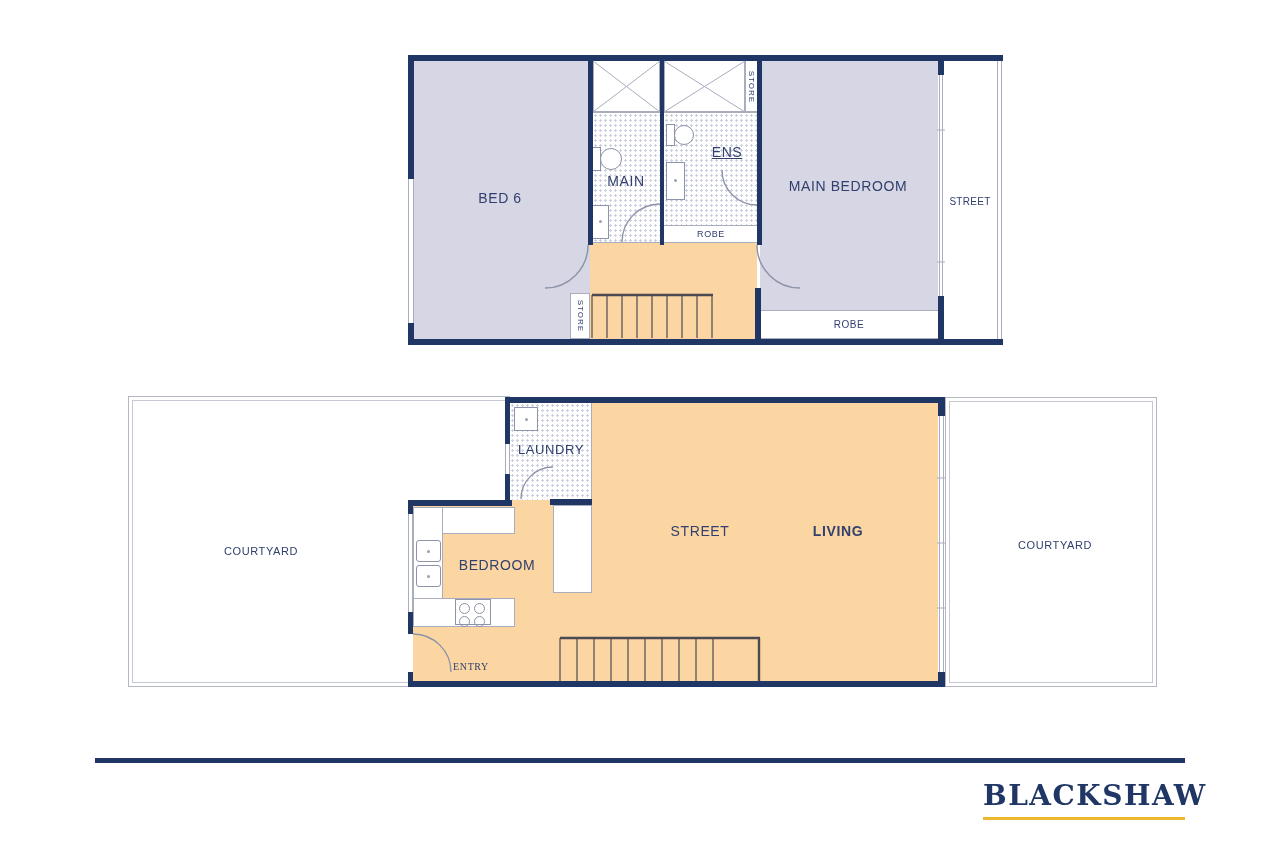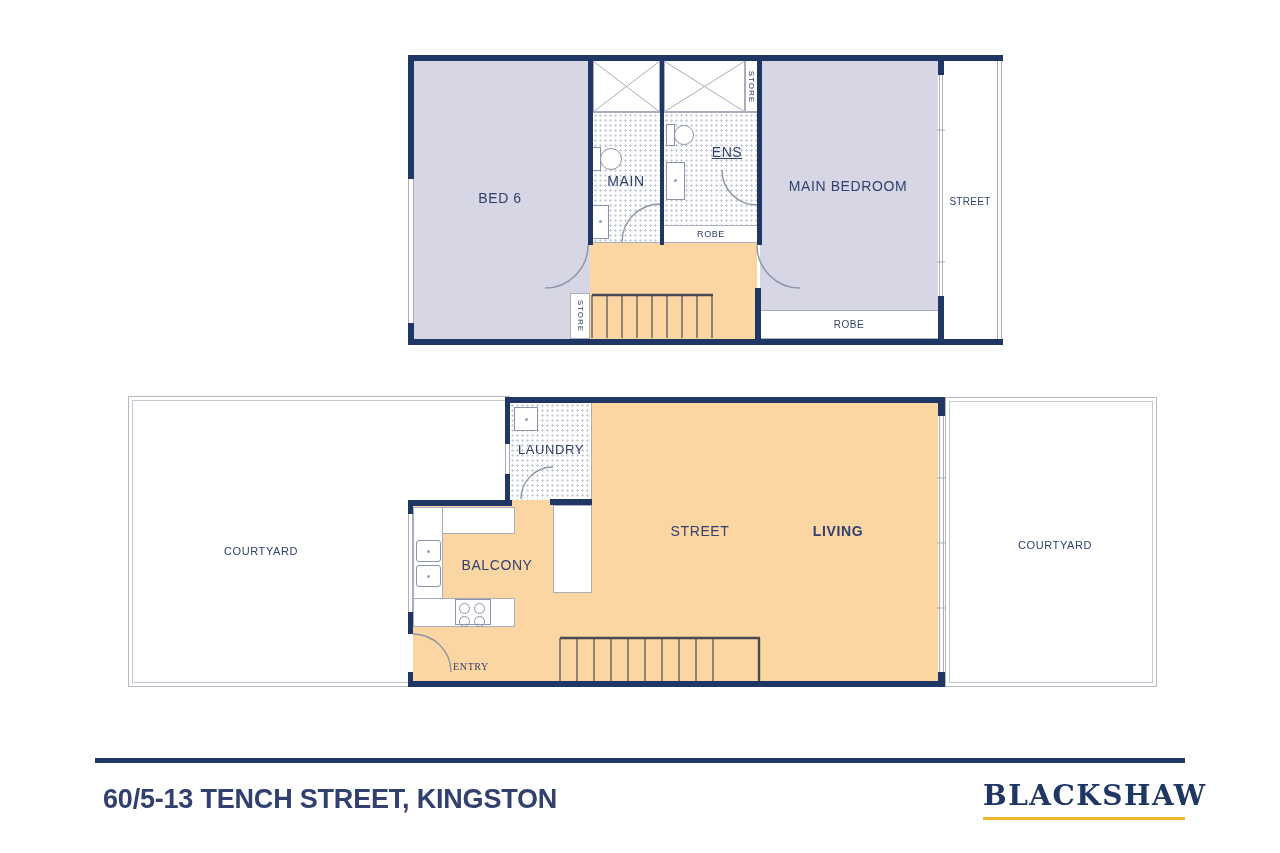--- a/index.html
+++ b/index.html
@@ -132,7 +132,7 @@
 
   <div class="abs lbl" style="left:261px;top:551px;font-size:11px;">COURTYARD</div>
   <div class="abs lbl" style="left:551px;top:449px;font-size:13px;">LAUNDRY</div>
-  <div class="abs lbl" style="left:497px;top:565px;font-size:14px;">BALCONY</div>
+  <div class="abs lbl" style="left:497px;top:565px;font-size:14px;">BEDROOM</div>
   <div class="abs lbl" style="left:471px;top:666px;font-size:10px;font-family:Liberation Serif, serif;">ENTRY</div>
   <div class="abs lbl" style="left:700px;top:531px;font-size:14px;">STREET</div>
   <div class="abs lbl" style="left:838px;top:531px;font-size:14px;font-weight:bold;">LIVING</div>

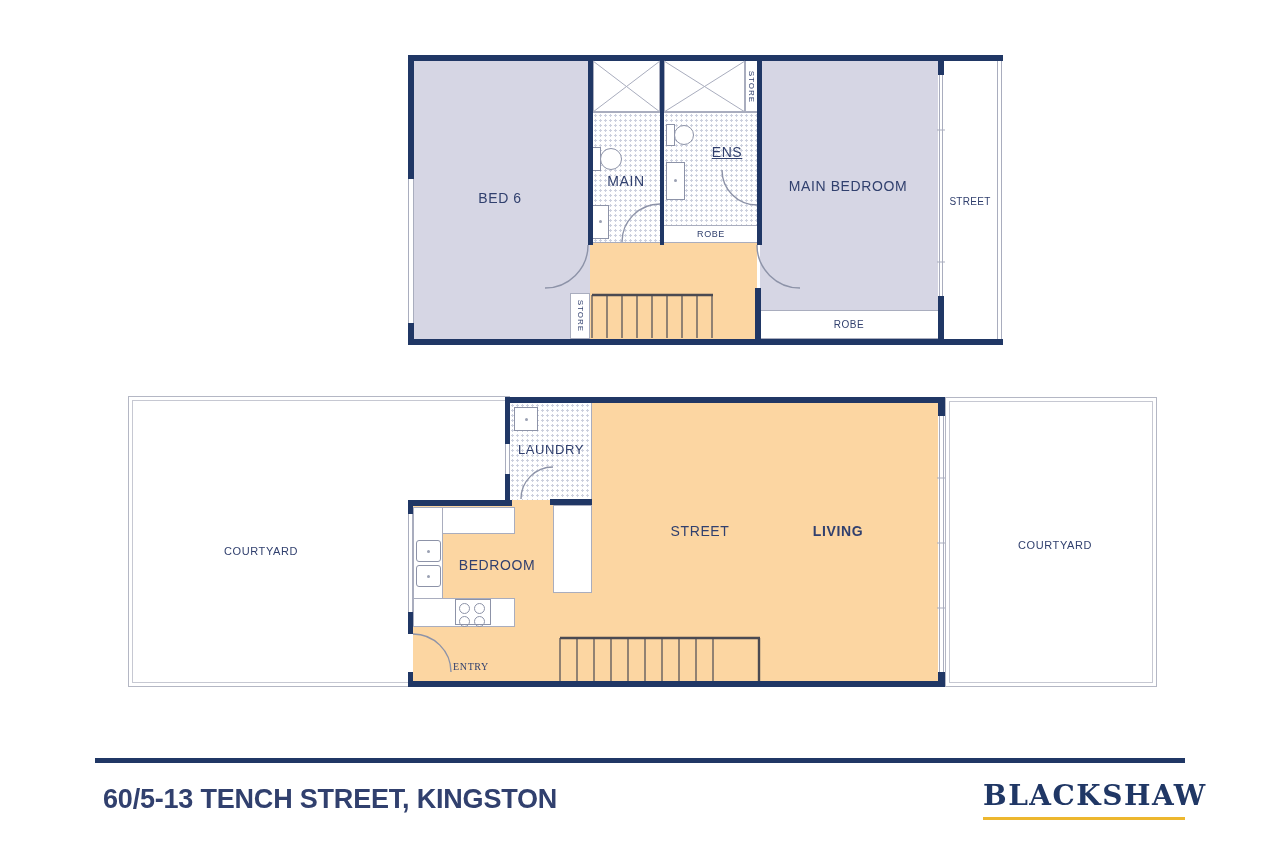--- a/index.html
+++ b/index.html
@@ -189,7 +189,6 @@
   </svg>
 
   <div class="abs footer-rule" style="left:95px;top:758px;width:1090px;height:5px;"></div>
-  <div class="abs address" style="left:103px;top:784px;">60/5-13 TENCH STREET, KINGSTON</div>
   <div class="abs brand" style="left:983px;top:779px;width:202px;">BLACKSHAW</div>
 
 </div>

